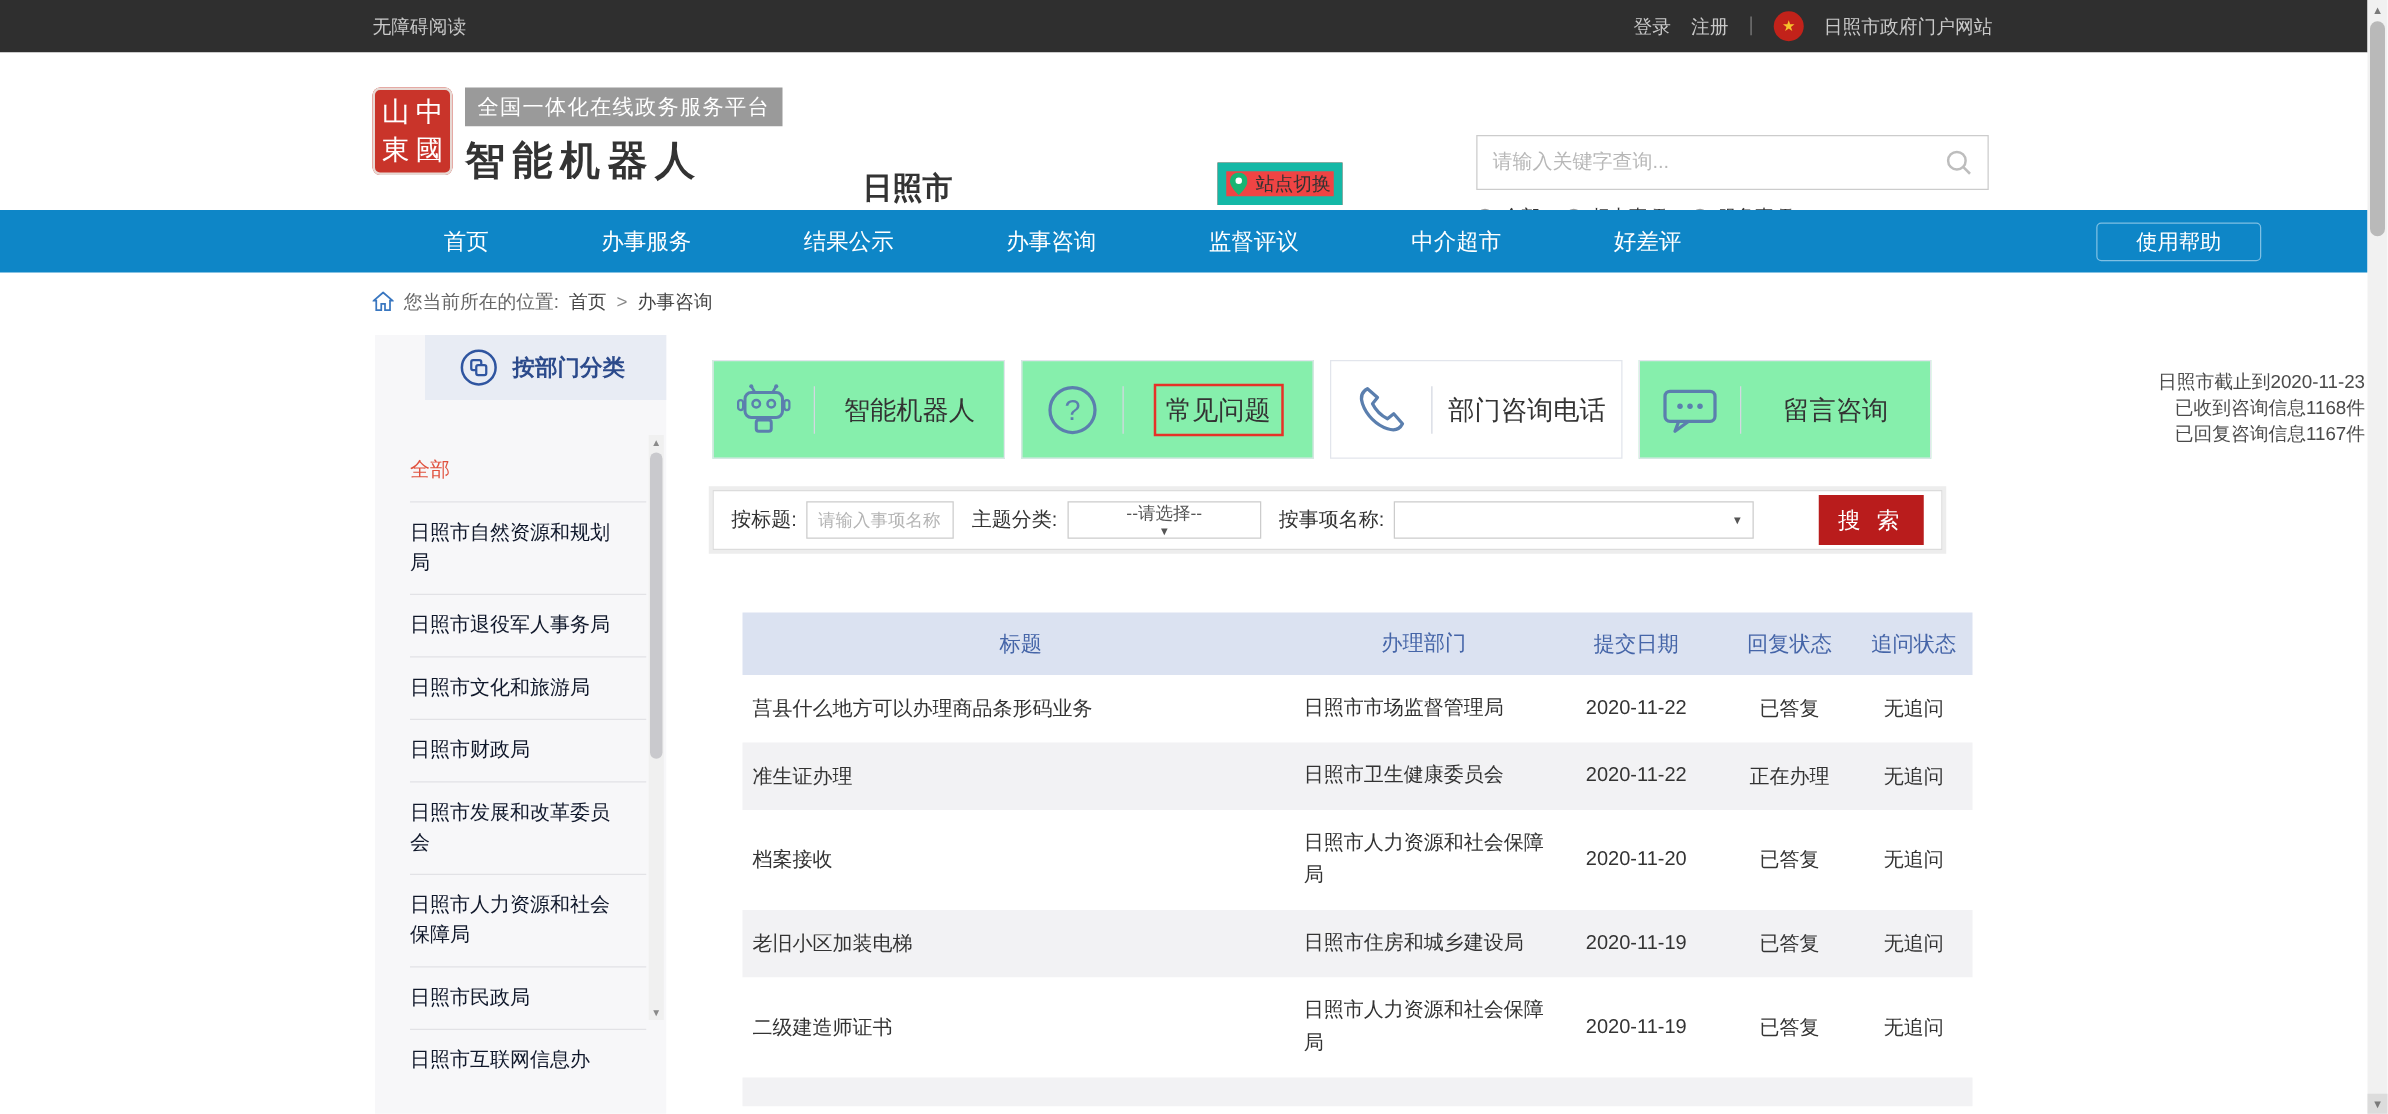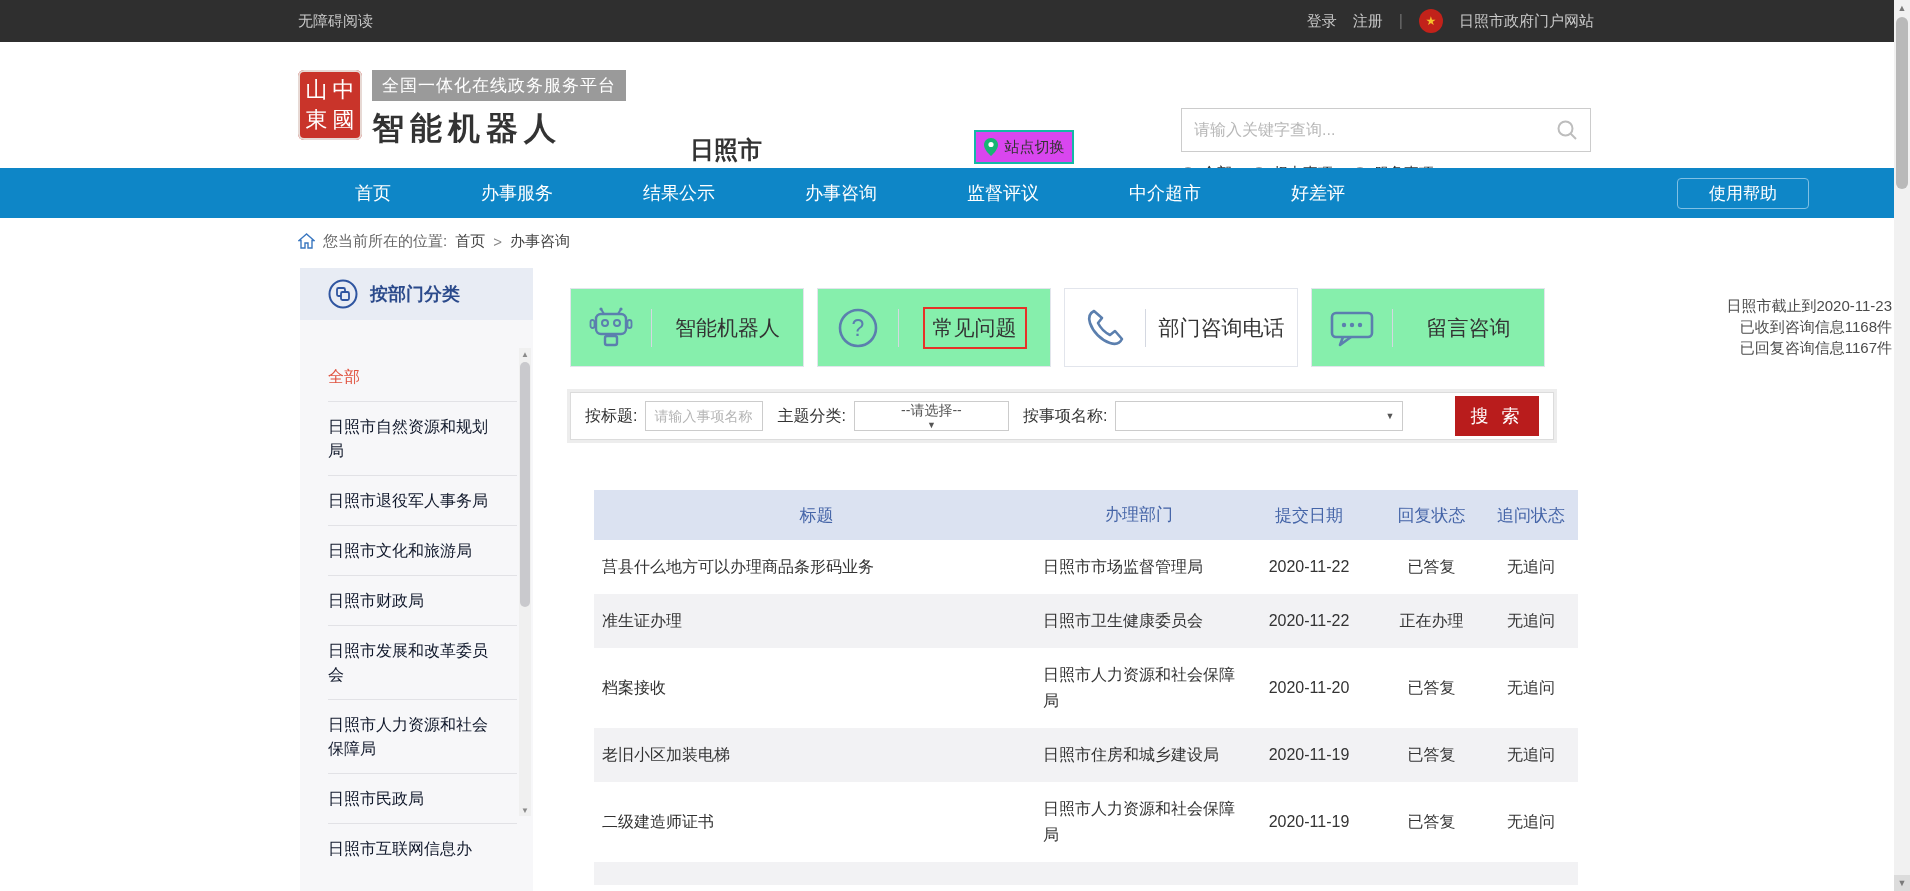--- a/index.html
+++ b/index.html
@@ -27,8 +27,8 @@
   .platform-badge { background:#9a9a9a; color:#fff; font-size:17px; padding:4px 10px; align-self:flex-start; letter-spacing:1px; }
   .brand { font-size:32px; font-weight:bold; color:#333; letter-spacing:6px; }
   .city-name { position:absolute; left:690px; top:92px; font-size:24px; font-weight:bold; color:#333; }
-  .site-switch { position:absolute; left:974px; top:88px; width:100px; height:34px; background:#d946ef;
-    border:2px solid #14b8a6; display:flex; align-items:center; justify-content:center; gap:7px;
+  .site-switch { position:absolute; left:974px; top:88px; width:100px; height:34px; background:#ef4444;
+    border:7px solid #14b8a6; display:flex; align-items:center; justify-content:center; gap:7px;
     font-size:15px; color:#333; cursor:pointer; }
   .search-wrap { position:absolute; left:1181px; top:66px; width:410px; }
   .search-box { width:410px; height:44px; border:1px solid #ccc; display:flex; align-items:center; padding:0 12px; }

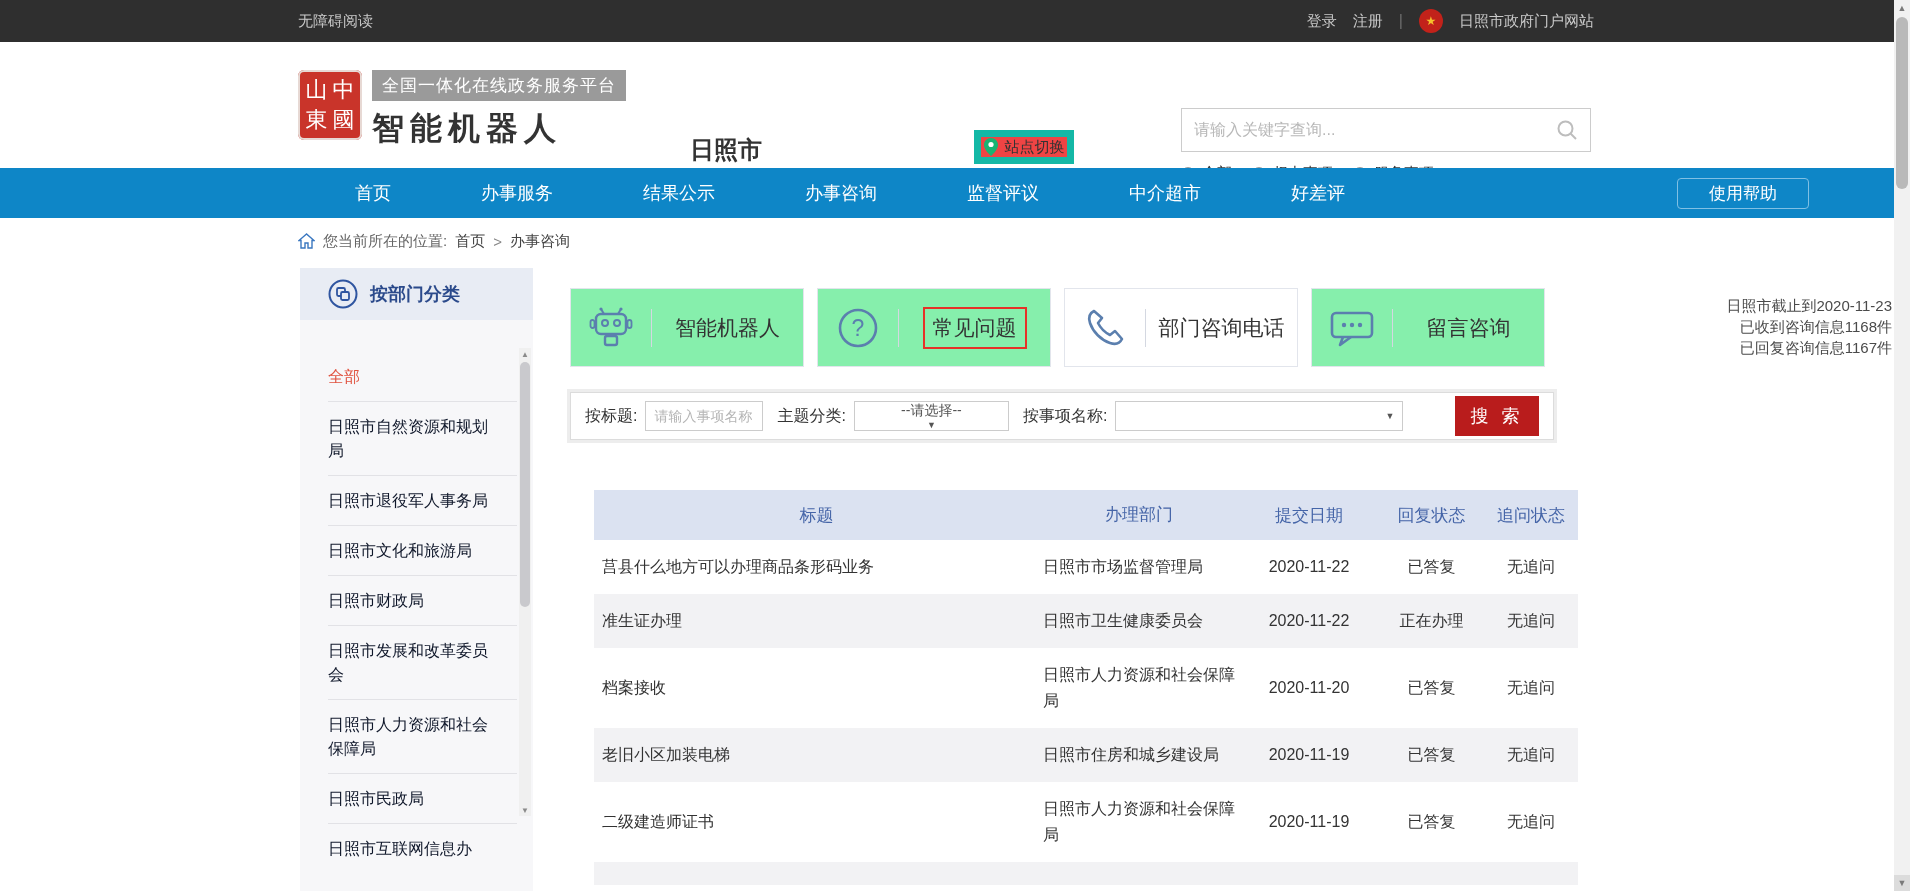--- a/index.html
+++ b/index.html
@@ -58,7 +58,7 @@
 
   
   .sidebar { position:absolute; left:300px; top:268px; width:233px; height:623px; background:#f7f7f9; }
-  .sidebar-header { height:52px; background:#e8ecf4; display:flex; align-items:center; gap:12px; padding-left:28px; }
+  .sidebar-header { height:52px; background:#e8ecf4; display:flex; align-items:center; gap:12px; padding-left:28px;margin-left:40px; }
   .sidebar-header .sh-title { font-size:18px; font-weight:bold; color:#2b4a8b; }
   .sidebar-list { padding:32px 0 0 0; }
   .side-item { padding:13px 34px 13px 28px; font-size:16px; line-height:24px; color:#0f172a; cursor:pointer;

